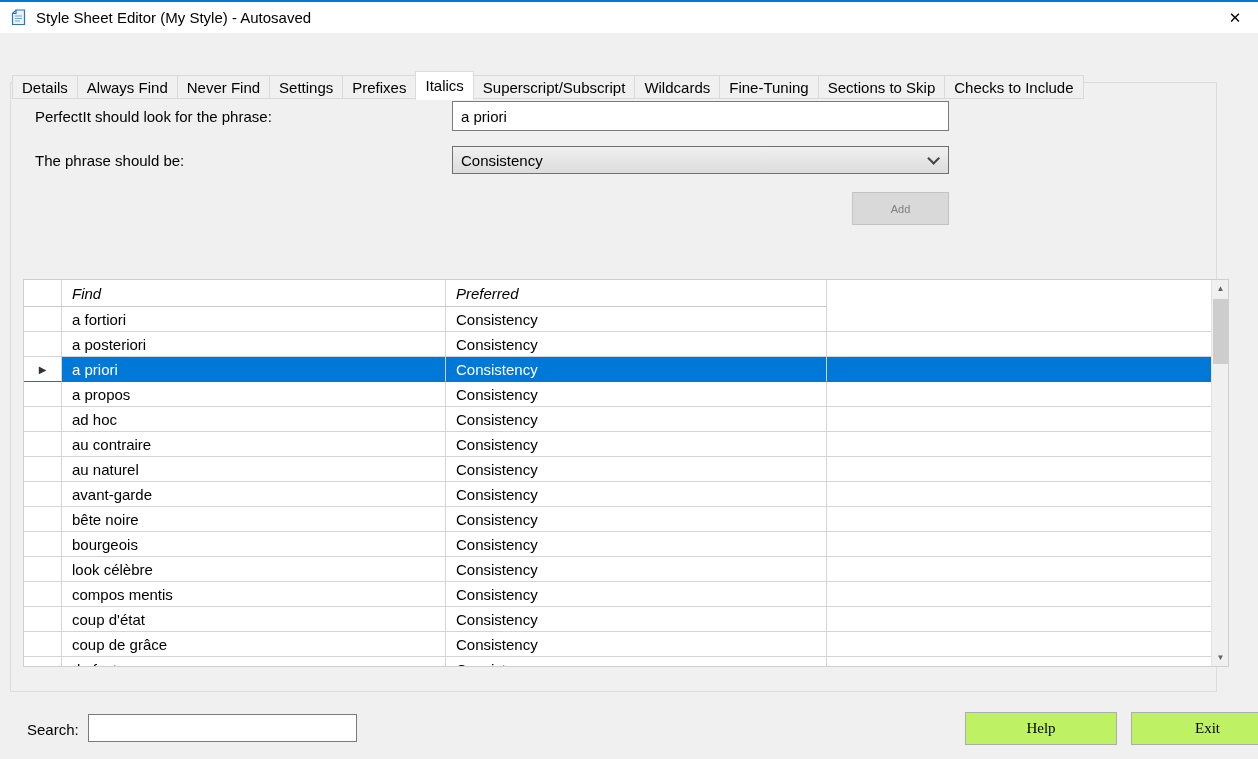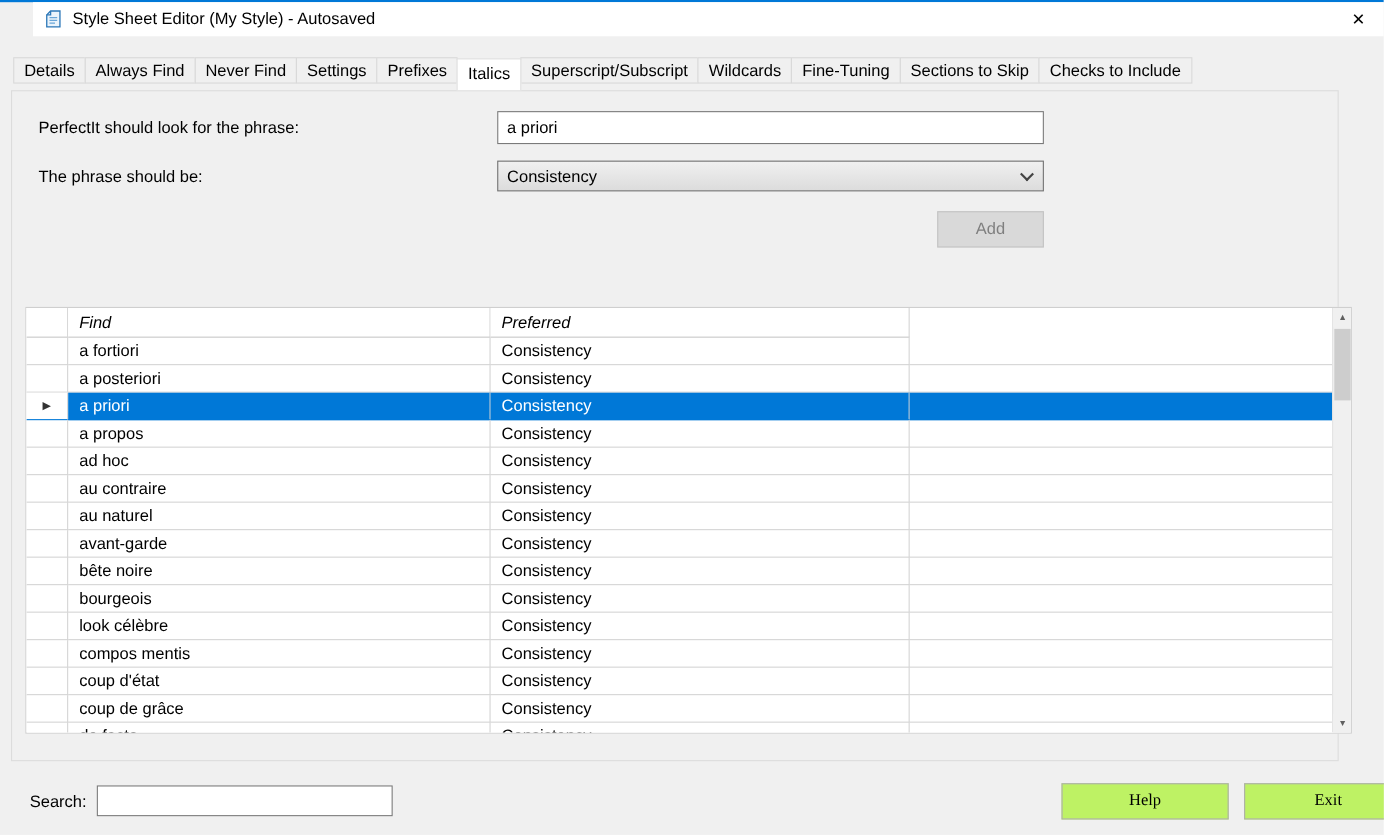--- a/index.html
+++ b/index.html
@@ -22,7 +22,6 @@
     height: 31px; background: #ffffff;
     display: flex; align-items: center;
     padding-left: 9px;
-    margin-left: 30px;
   }
   .title-icon { width: 19px; height: 19px; margin-right: 8px; flex: none; }
   .title-text { font-size: 15px; }

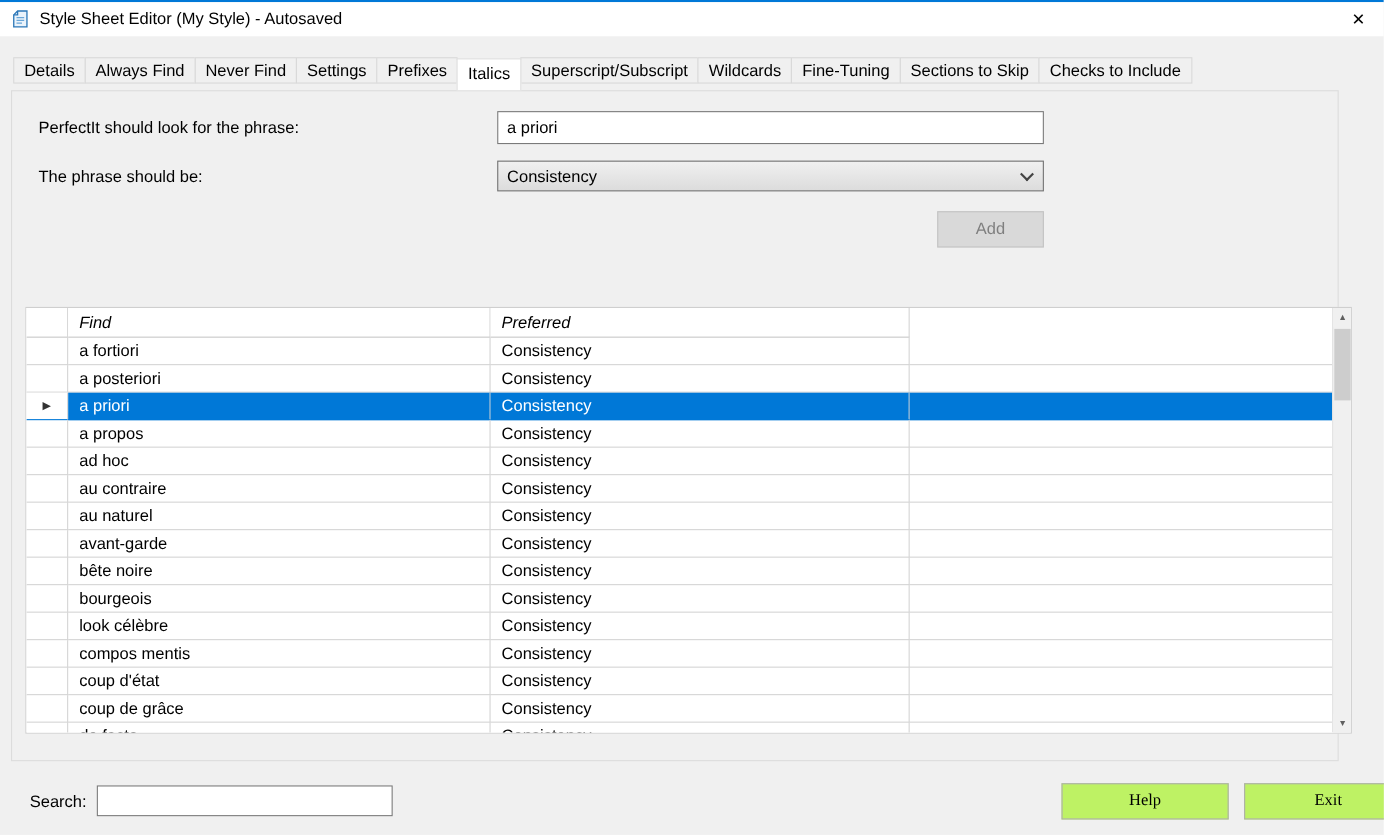--- a/index.html
+++ b/index.html
@@ -32,8 +32,8 @@
   }
   
   .tabstrip {
-    position: absolute; left: 13px; top: 50px;
-    display: flex; z-index: 2;
+    position: absolute; left: 13px; top: 68px;
+    display: flex; align-items: flex-end; z-index: 2;
   }
   .tab {
     padding: 3px 9px 4px 9px;

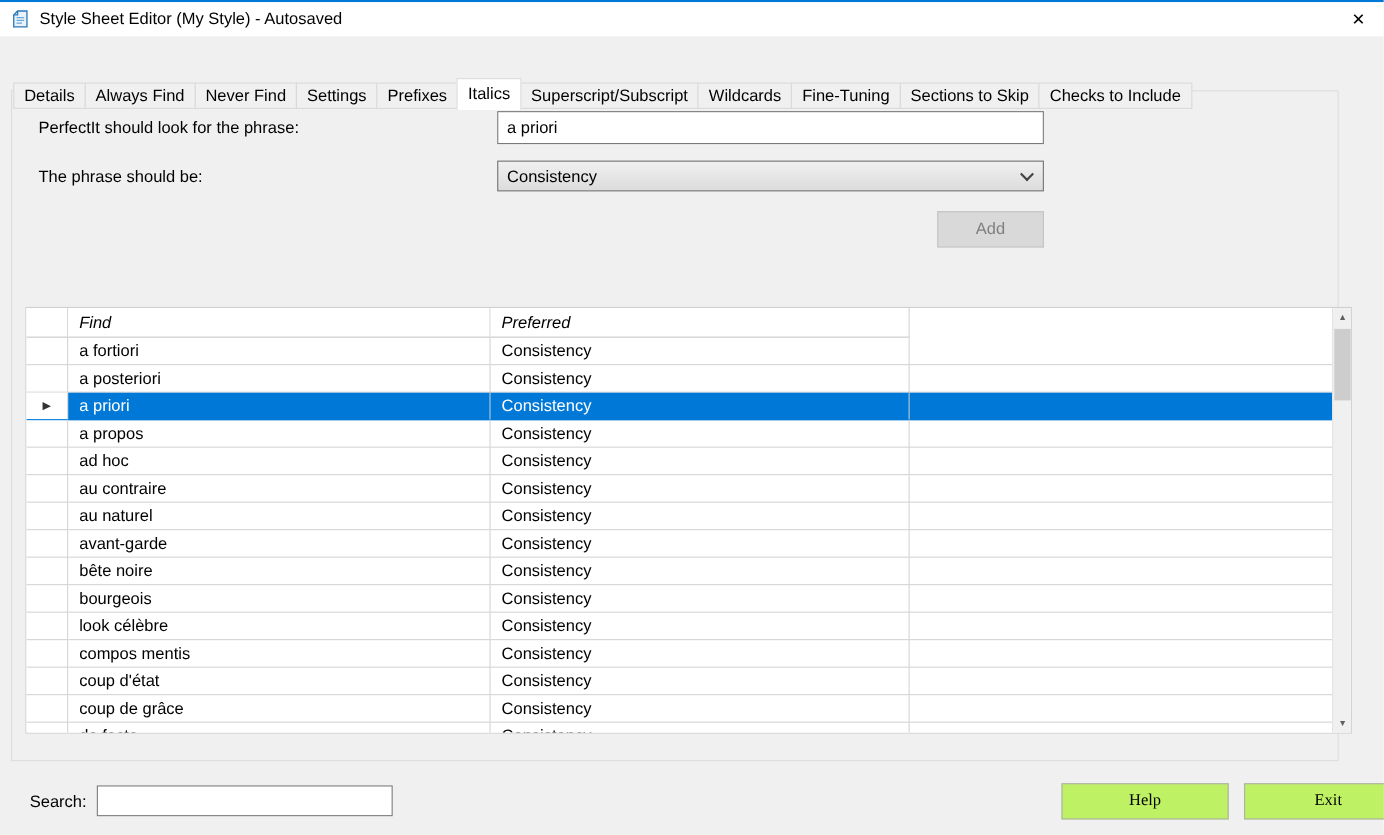--- a/index.html
+++ b/index.html
@@ -91,7 +91,7 @@
     width: 97px; height: 33px;
     background: #d9d9d9; border: 1px solid #c3c3c3;
     color: #7f7f7f; font-family: "Liberation Sans", sans-serif;
-    font-size: 15px; cursor: default;
+    font-size: 11px; cursor: default;
   }
   
   .grid-wrap {

